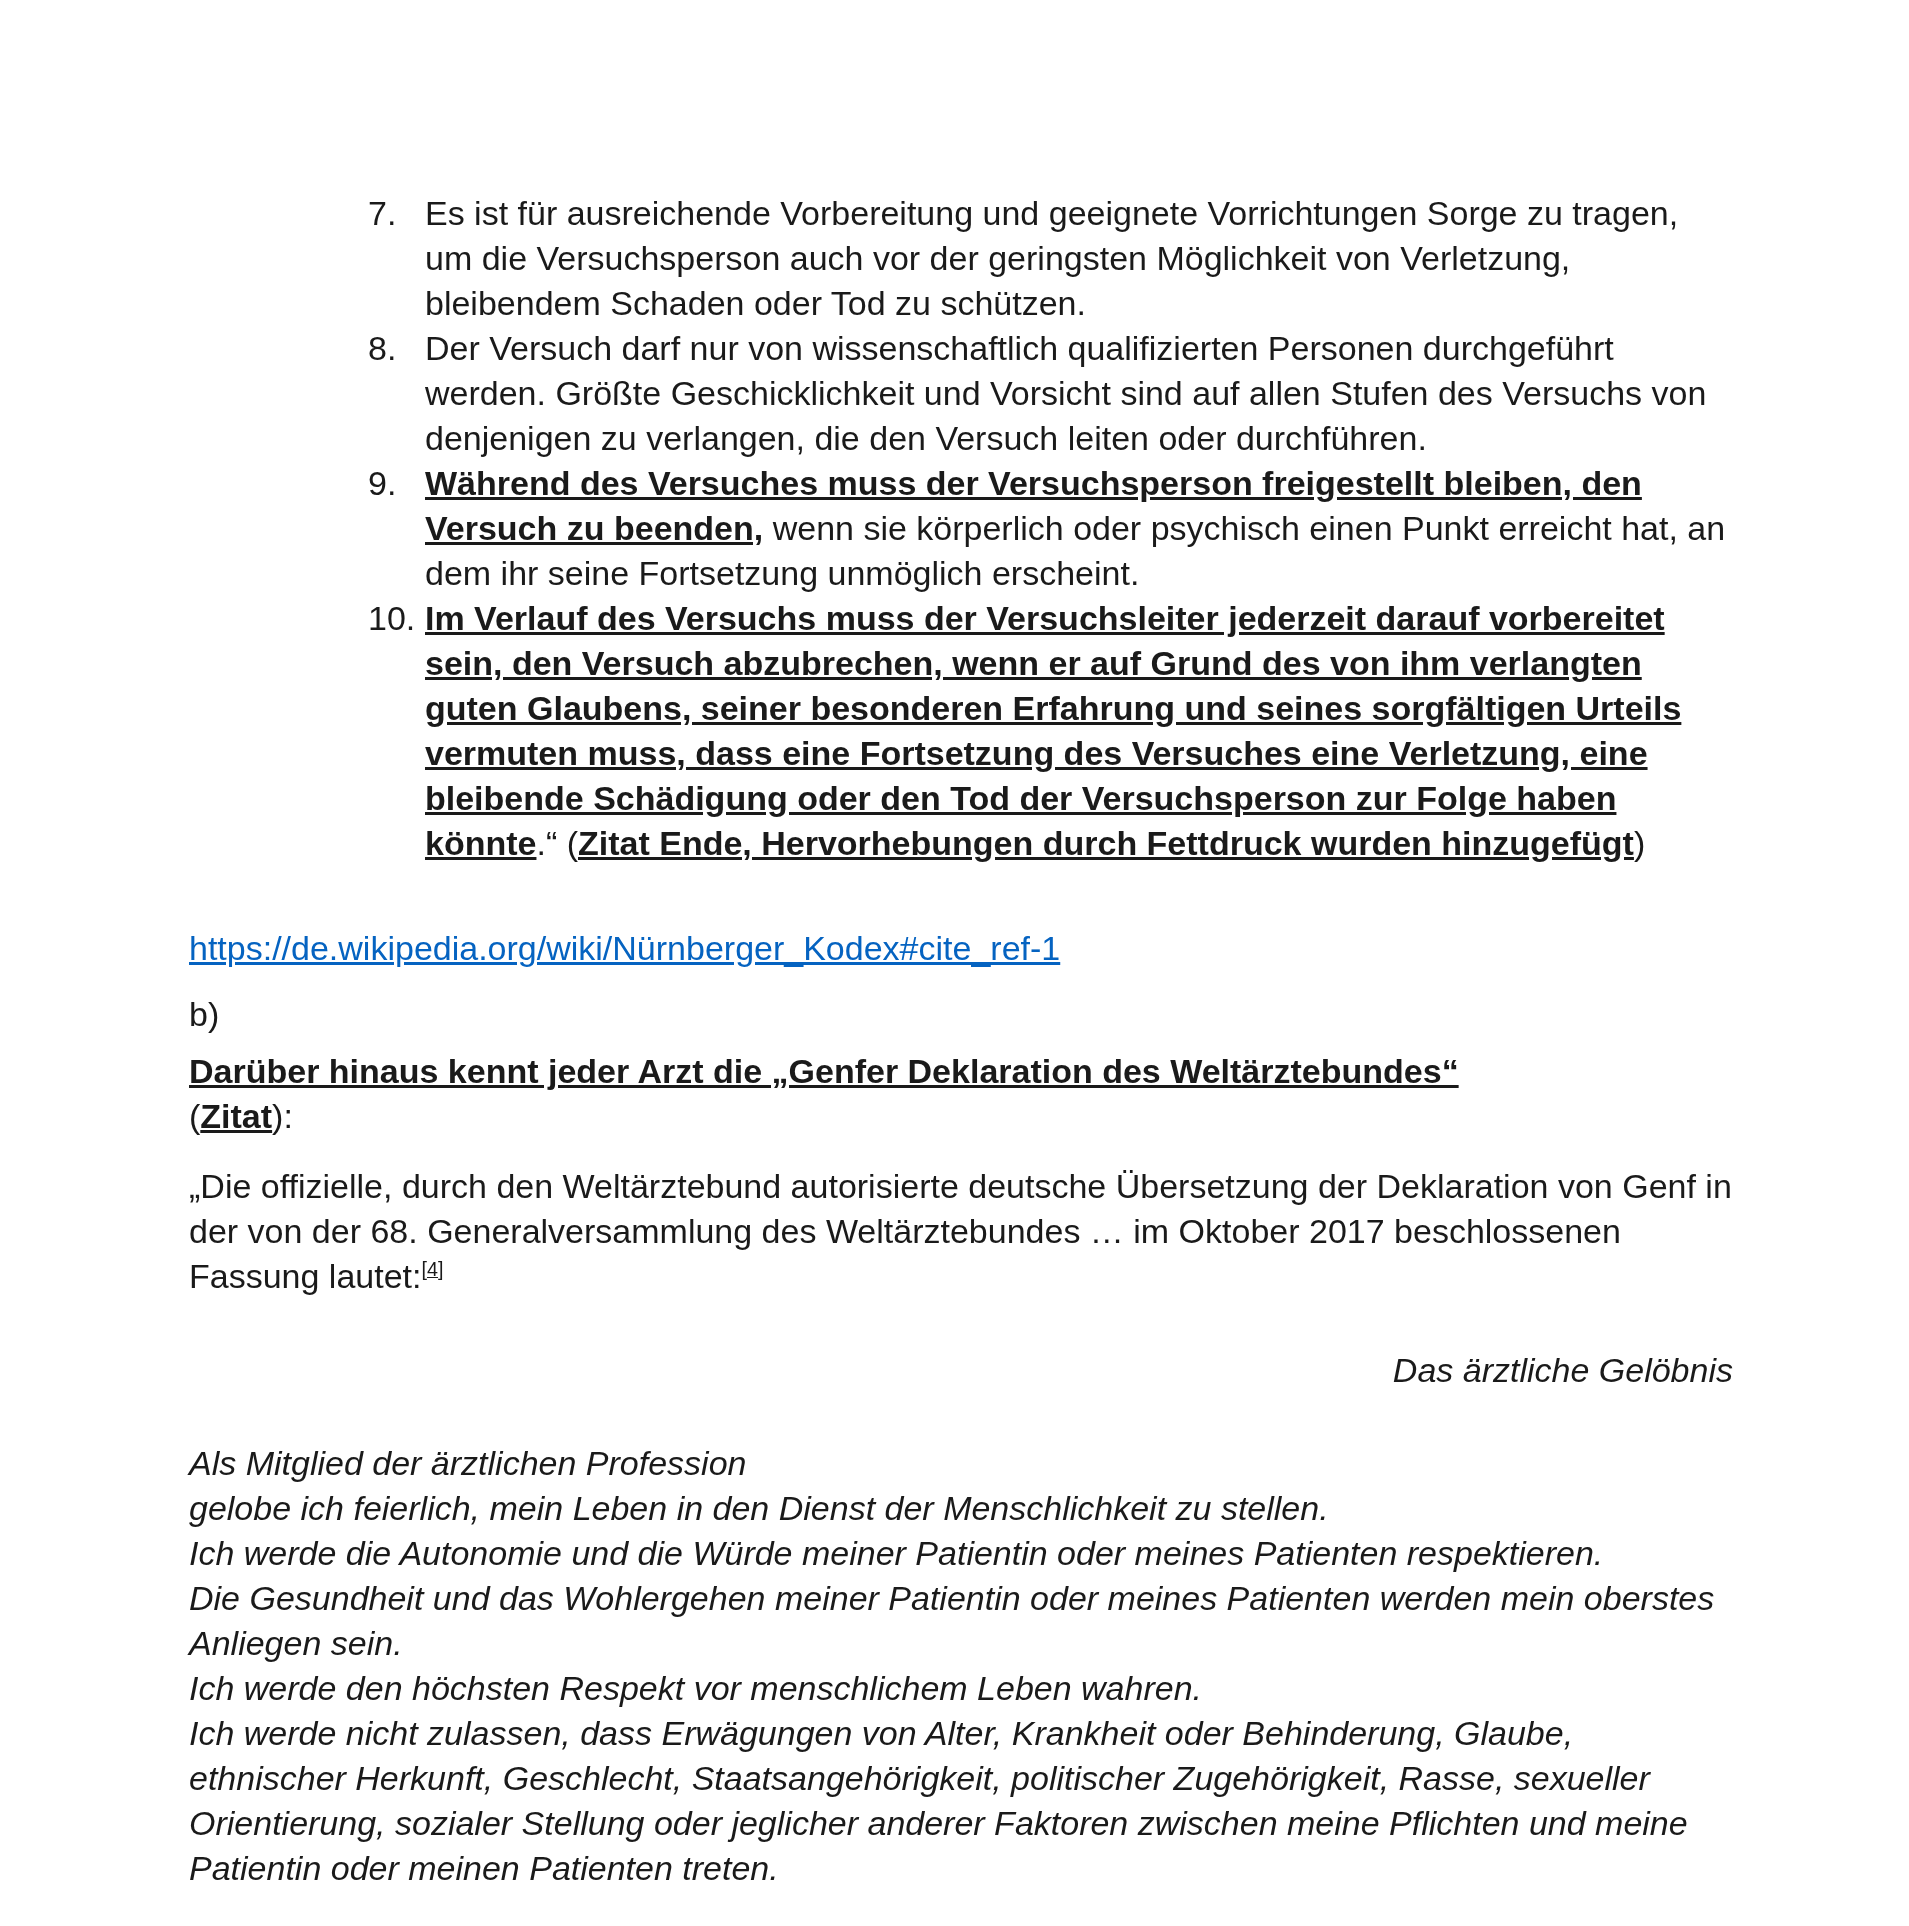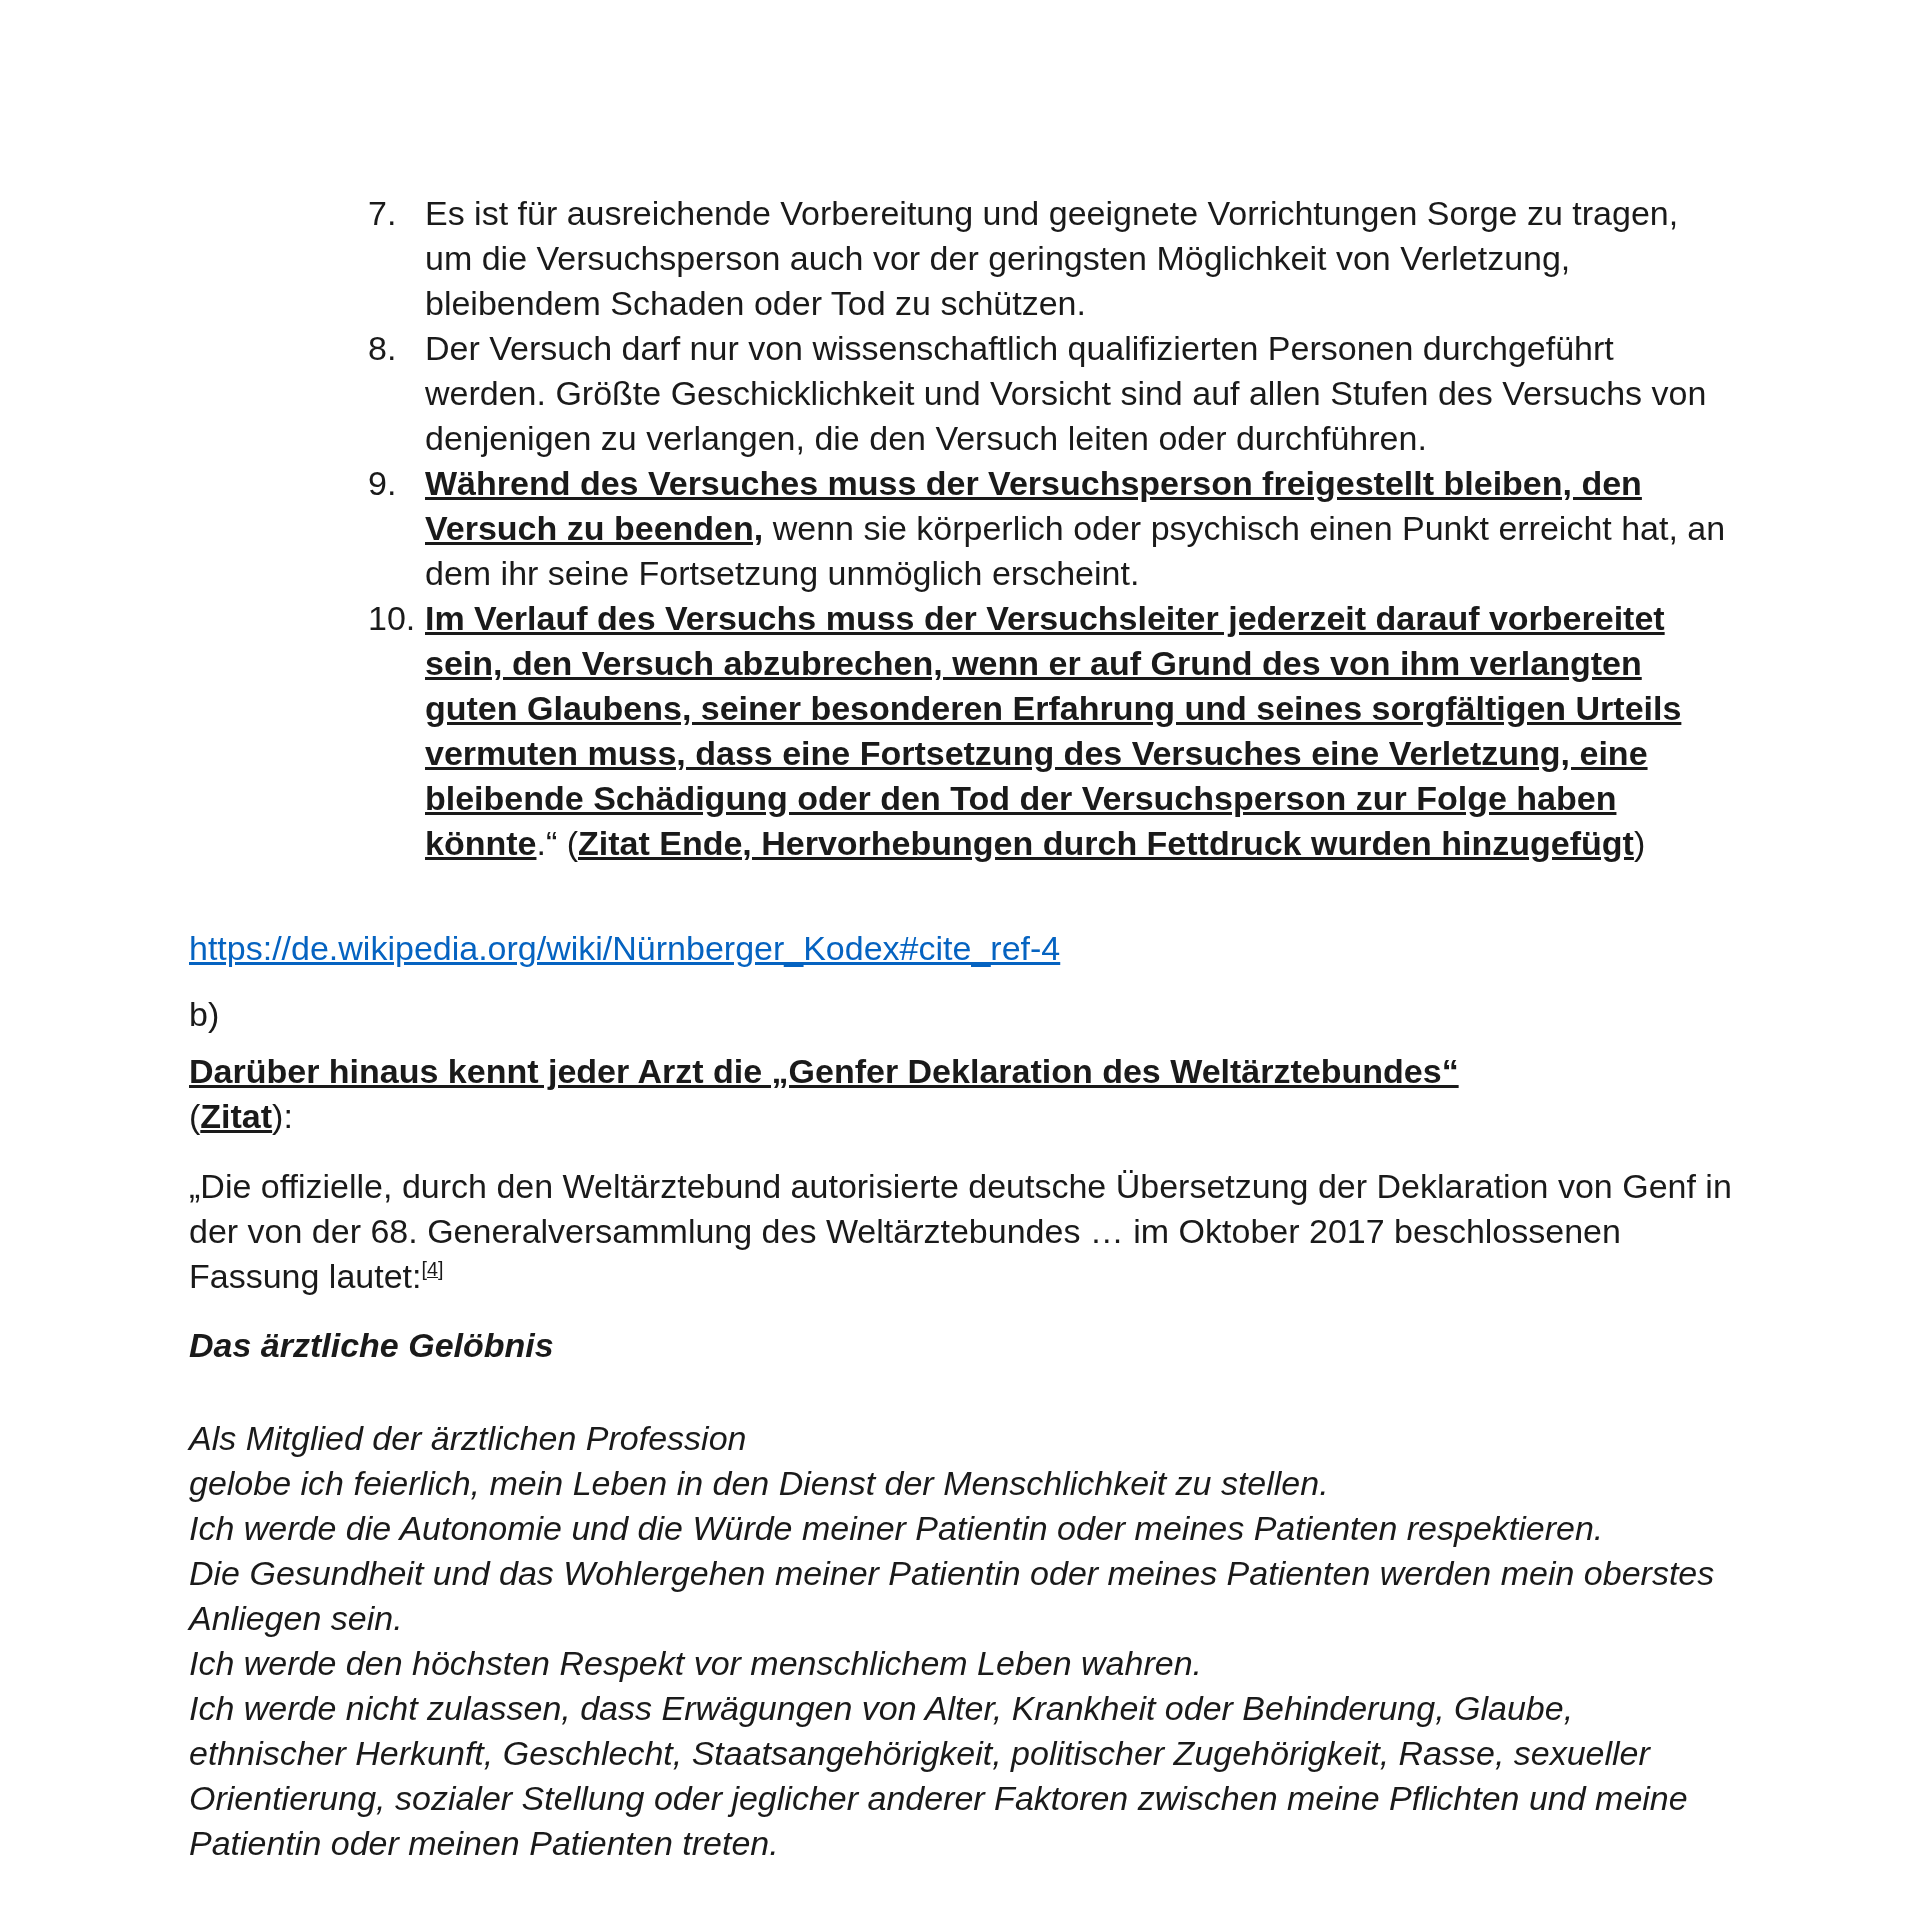--- a/index.html
+++ b/index.html
@@ -73,7 +73,7 @@
   </ol>
 
 
-  <p class="para link-line"><a class="doc-link" href="#">https://de.wikipedia.org/wiki/Nürnberger_Kodex#cite_ref-4</a></p>
+  <p class="para link-line"><a class="doc-link" href="#">https://de.wikipedia.org/wiki/Nürnberger_Kodex#cite_ref-1</a></p>
 
   <p class="para sub-label">b)</p>
 

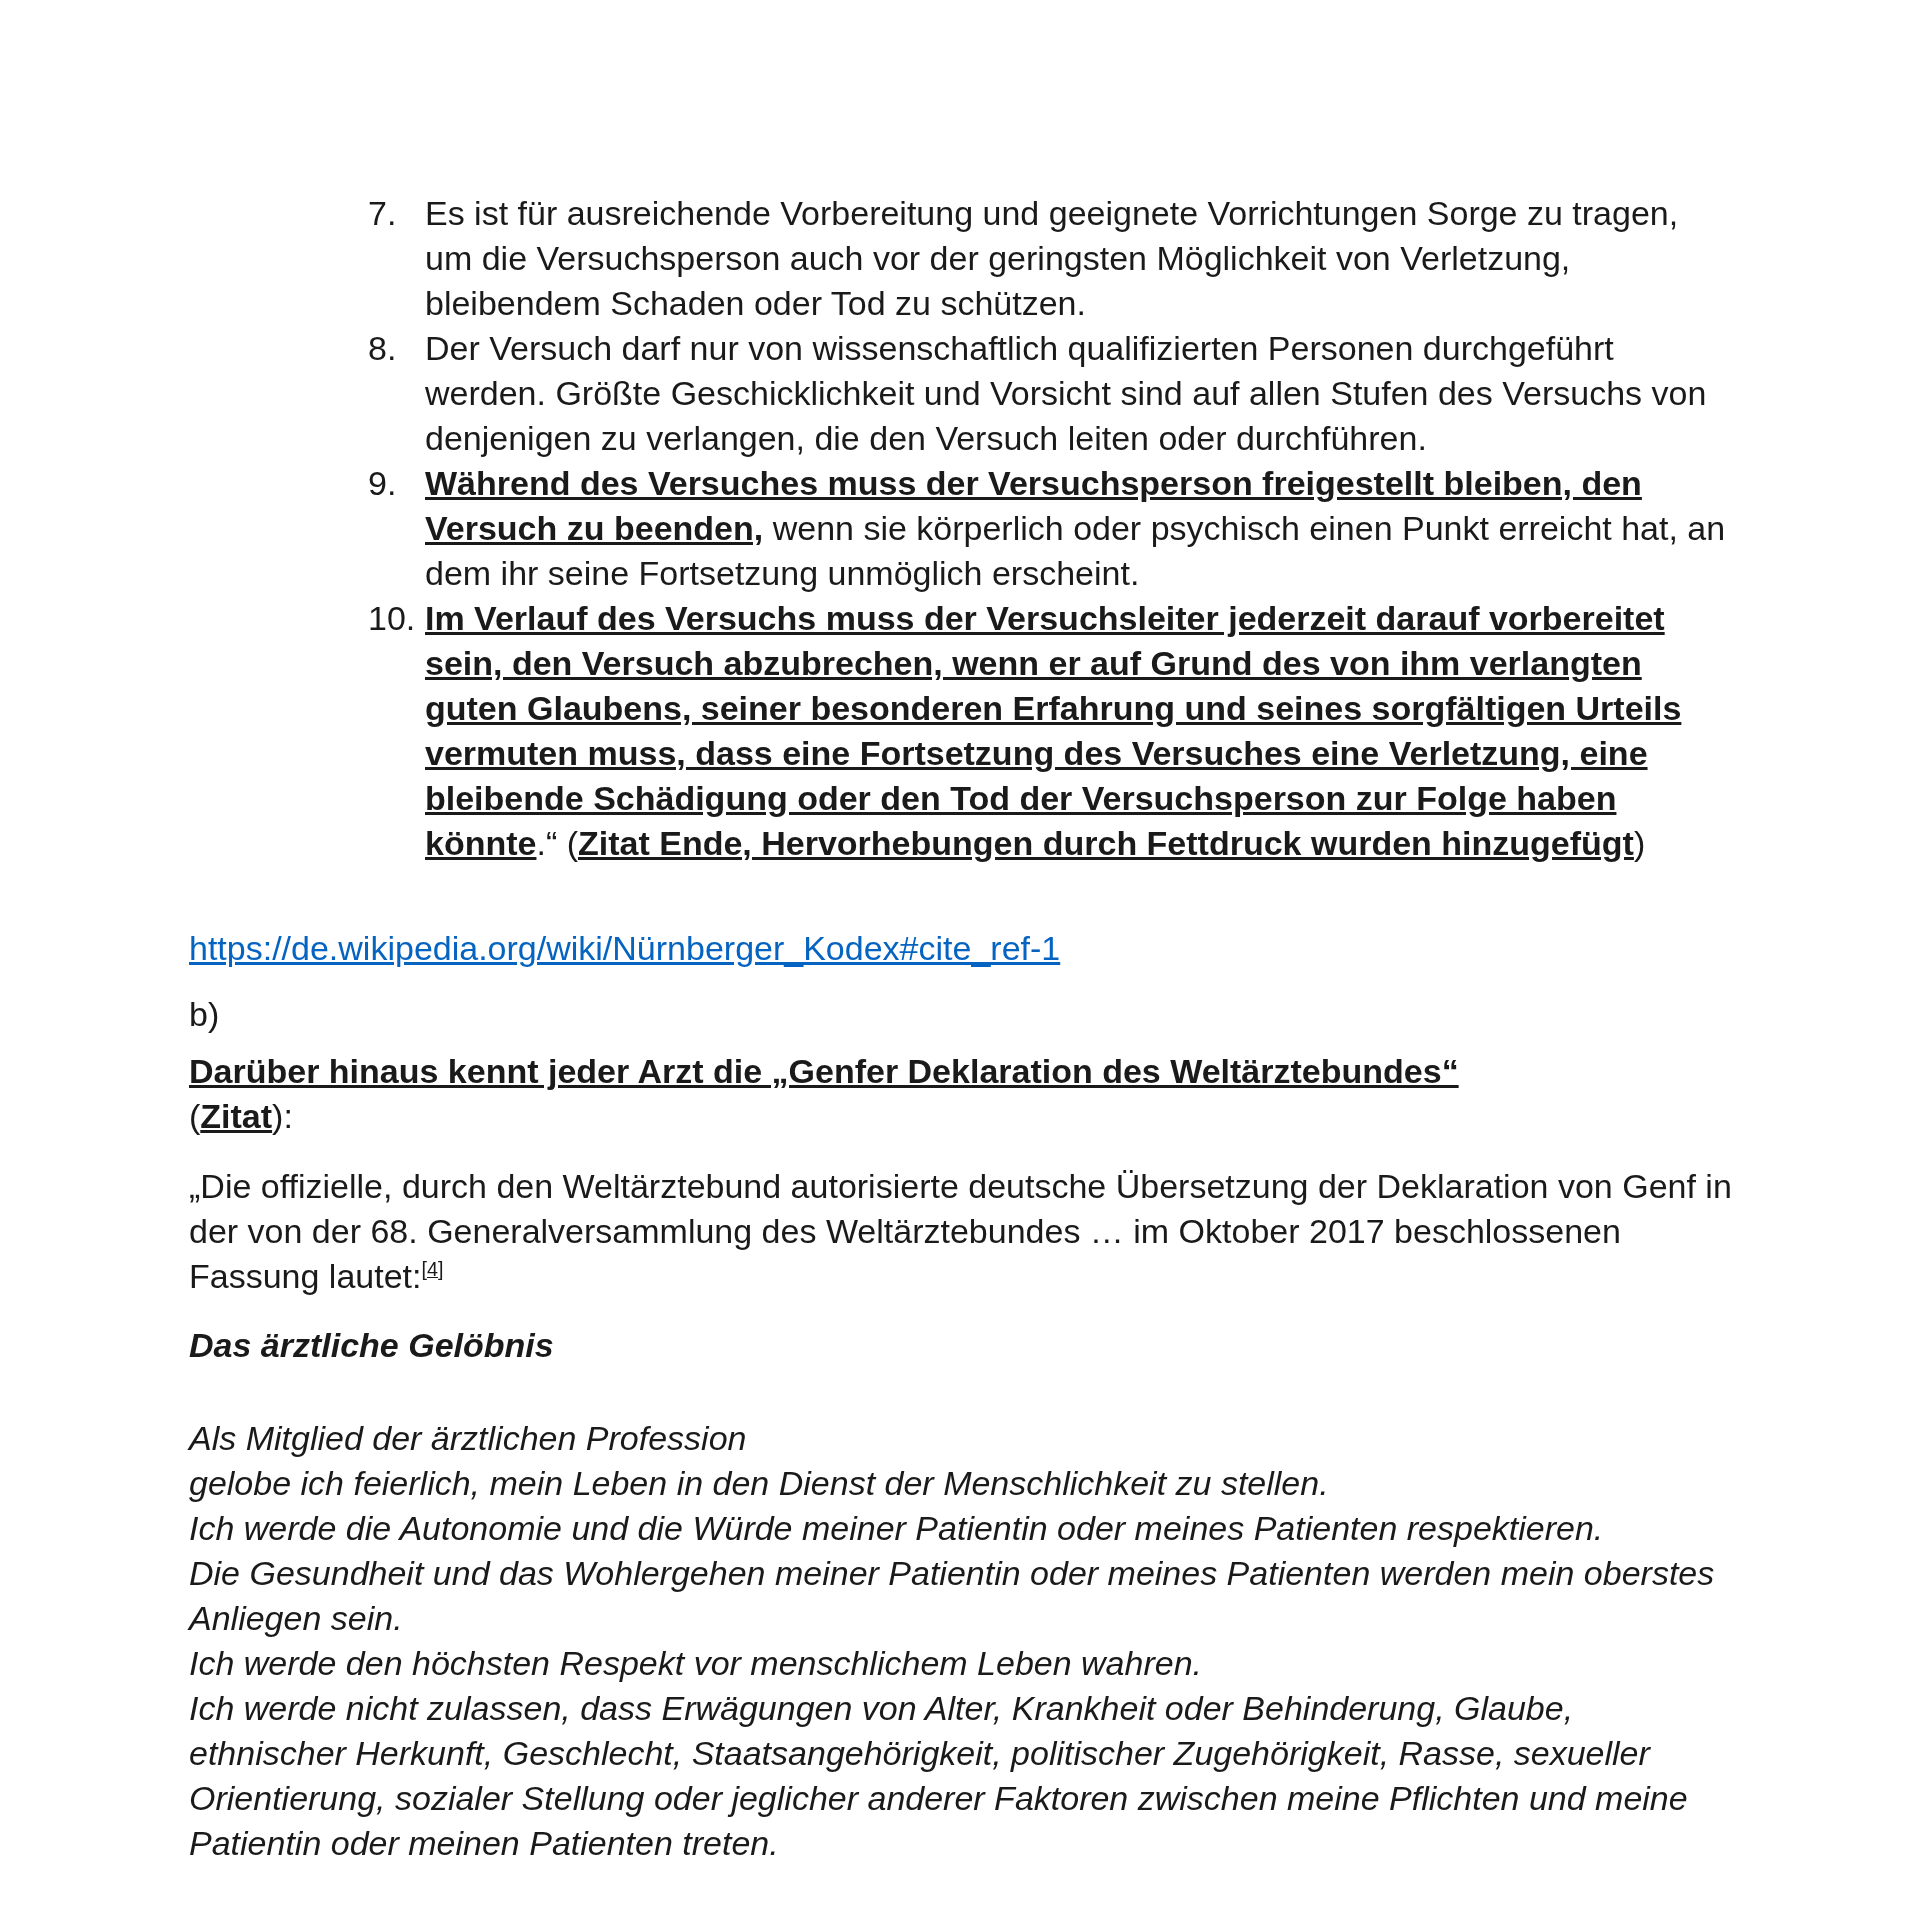--- a/index.html
+++ b/index.html
@@ -33,7 +33,7 @@
   .sub-label { margin-top: 21px; }
   .heading { margin-top: 12px; }
   .intro { margin-top: 25px; }
-  .pledge-title { margin-top: 24px; font-weight: bold; font-style: italic; }
+  .pledge-title { margin-top: 49px; font-weight: normal; font-style: italic; text-align: right; }
   .pledge { margin-top: 48px; font-style: italic; }
   .pledge .pledge-line { margin: 0; }
   a.doc-link {

